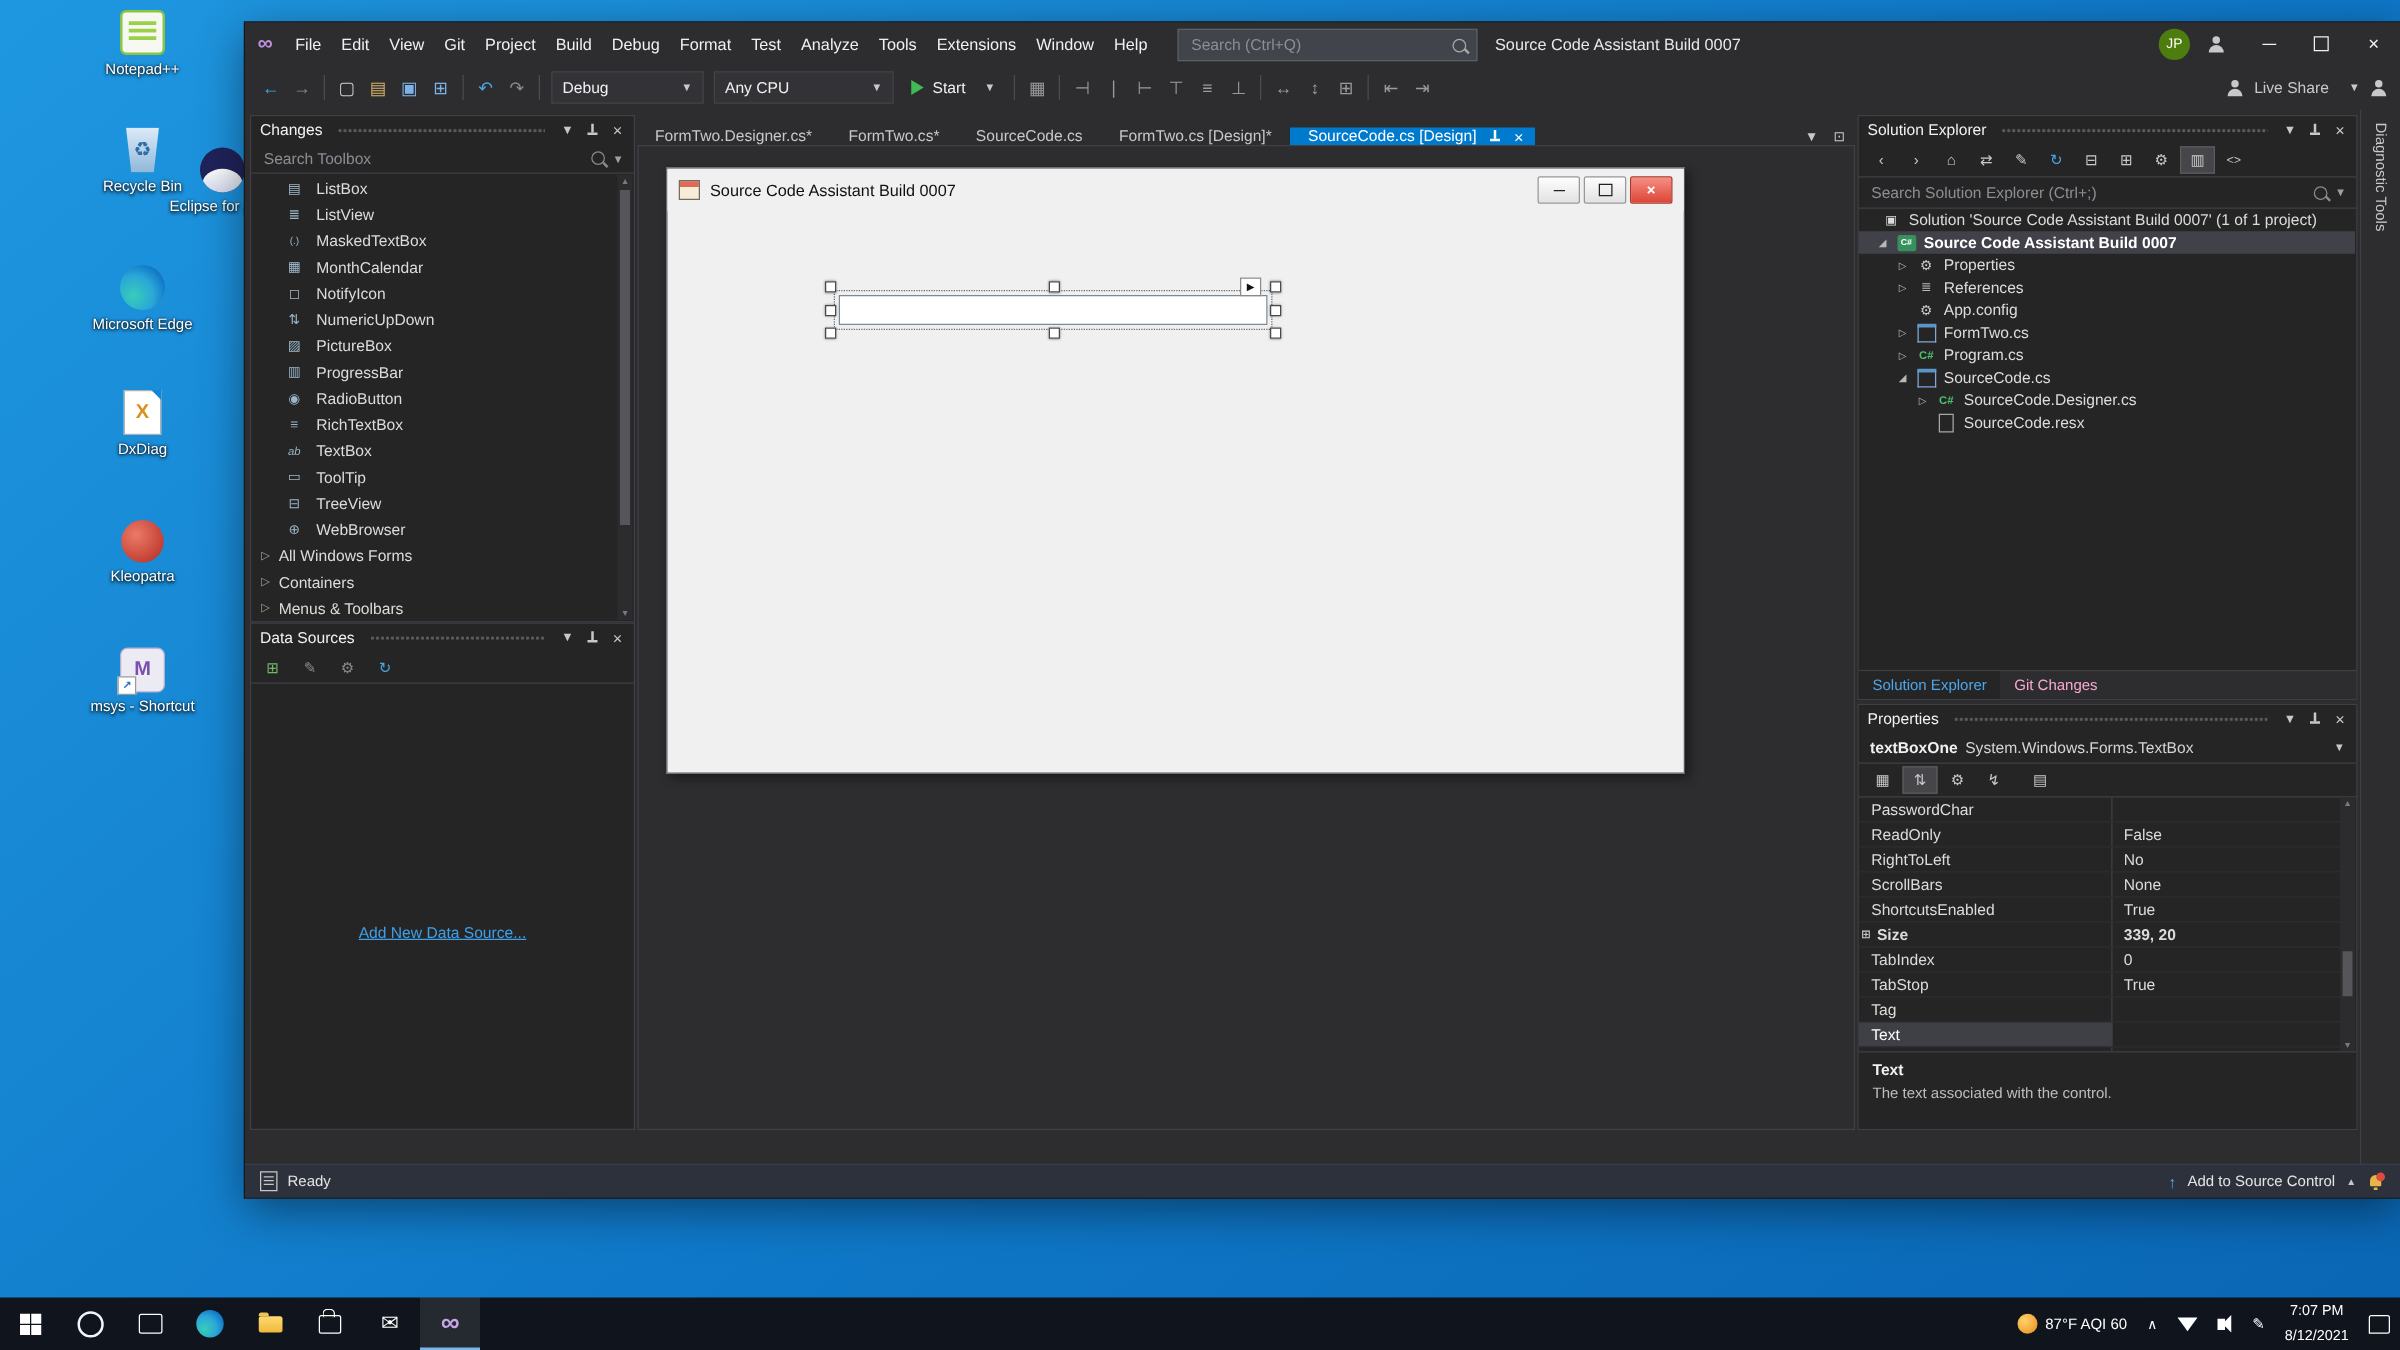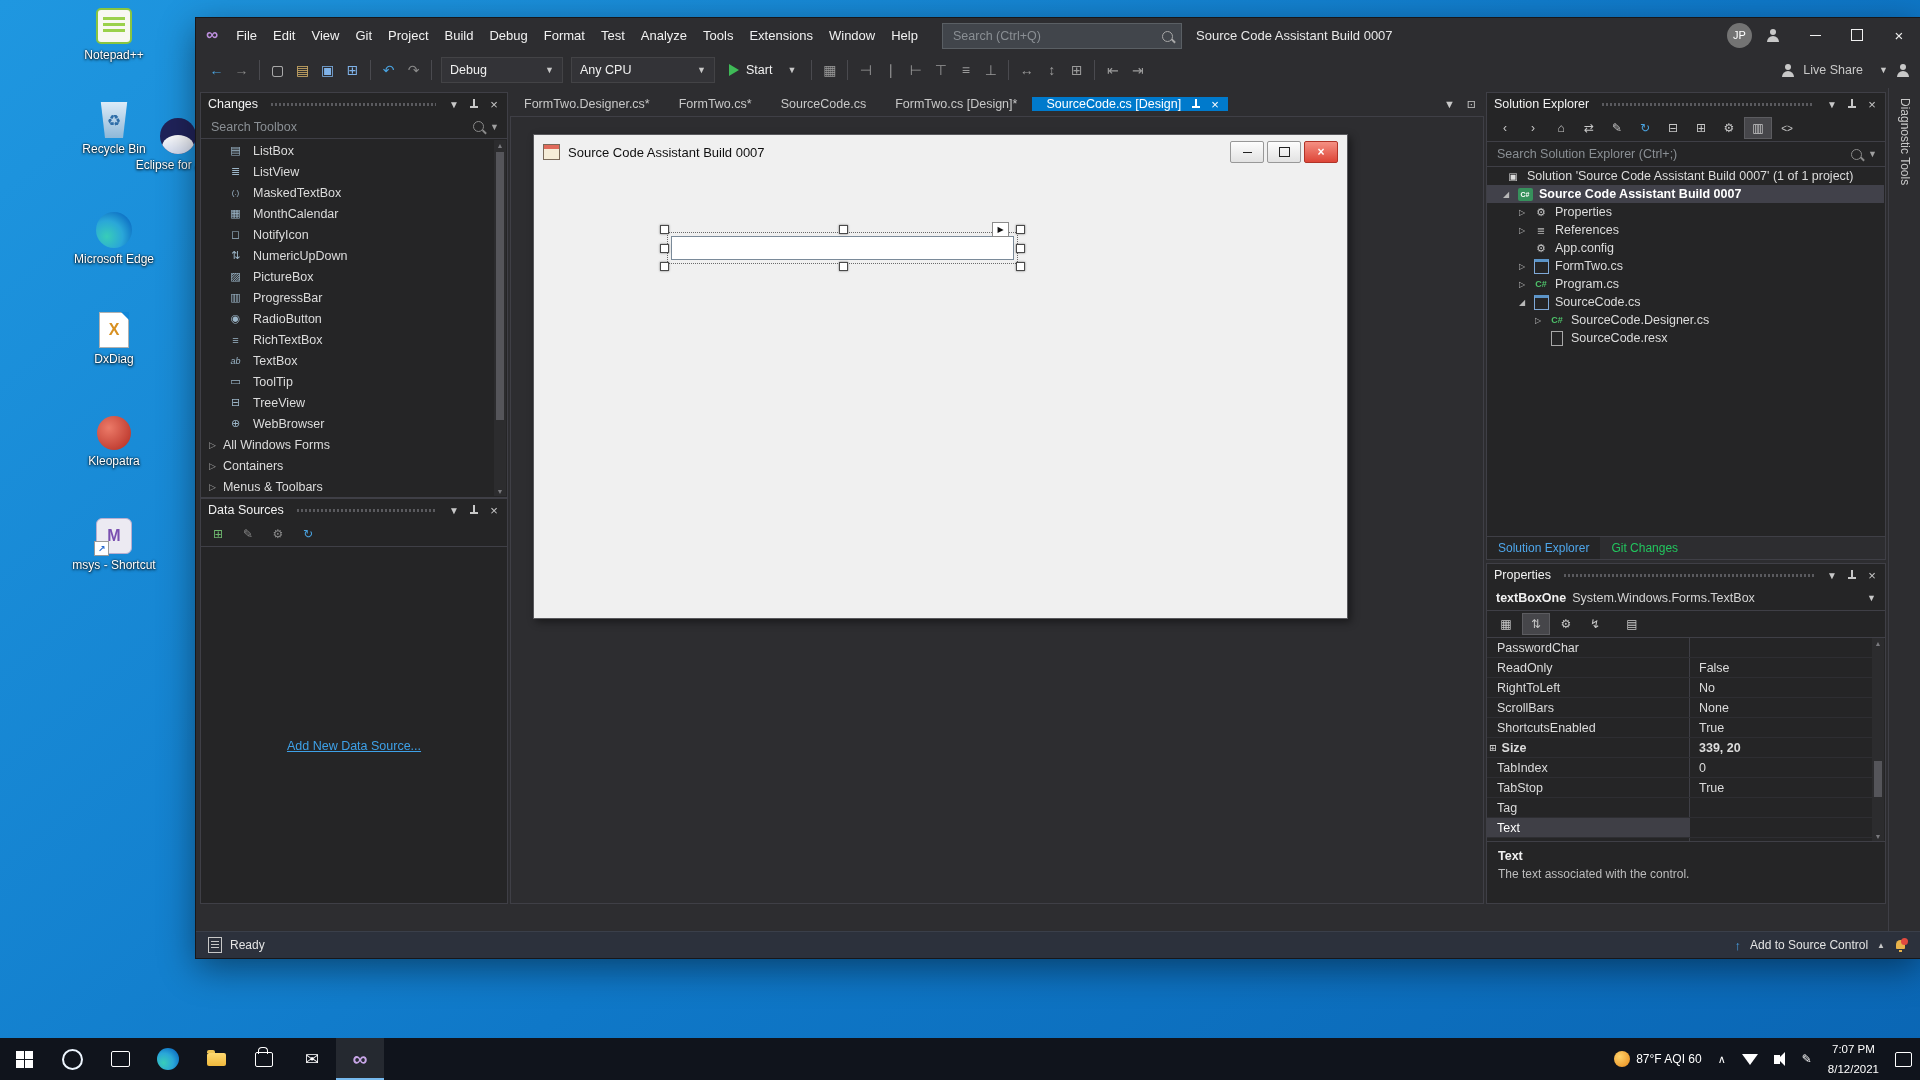--- a/index.html
+++ b/index.html
@@ -32,7 +32,7 @@
   input.ghost::placeholder{color:#8a8f94}
   .vs-wtitle{position:absolute;left:1000px;top:0;height:34px;display:flex;align-items:center;font-size:13px;color:#e8e8e8}
   .titlebar-right{position:absolute;right:0;top:0;height:34px;display:flex;align-items:center}
-  .avatar{width:25px;height:25px;border-radius:50%;background:#737373;color:#fff;font-size:11px;display:flex;align-items:center;justify-content:center;margin-right:14px}
+  .avatar{width:25px;height:25px;border-radius:50%;background:#4d7c0f;color:#fff;font-size:11px;display:flex;align-items:center;justify-content:center;margin-right:14px}
   .person-ico{position:relative;width:14px;height:13px;margin-right:14px}
   .person-ico::before{content:"";position:absolute;left:4px;top:0;width:6px;height:6px;border-radius:50%;background:#c8c8c8}
   .person-ico::after{content:"";position:absolute;left:1px;bottom:0;width:12px;height:6px;border-radius:6px 6px 0 0;background:#c8c8c8}

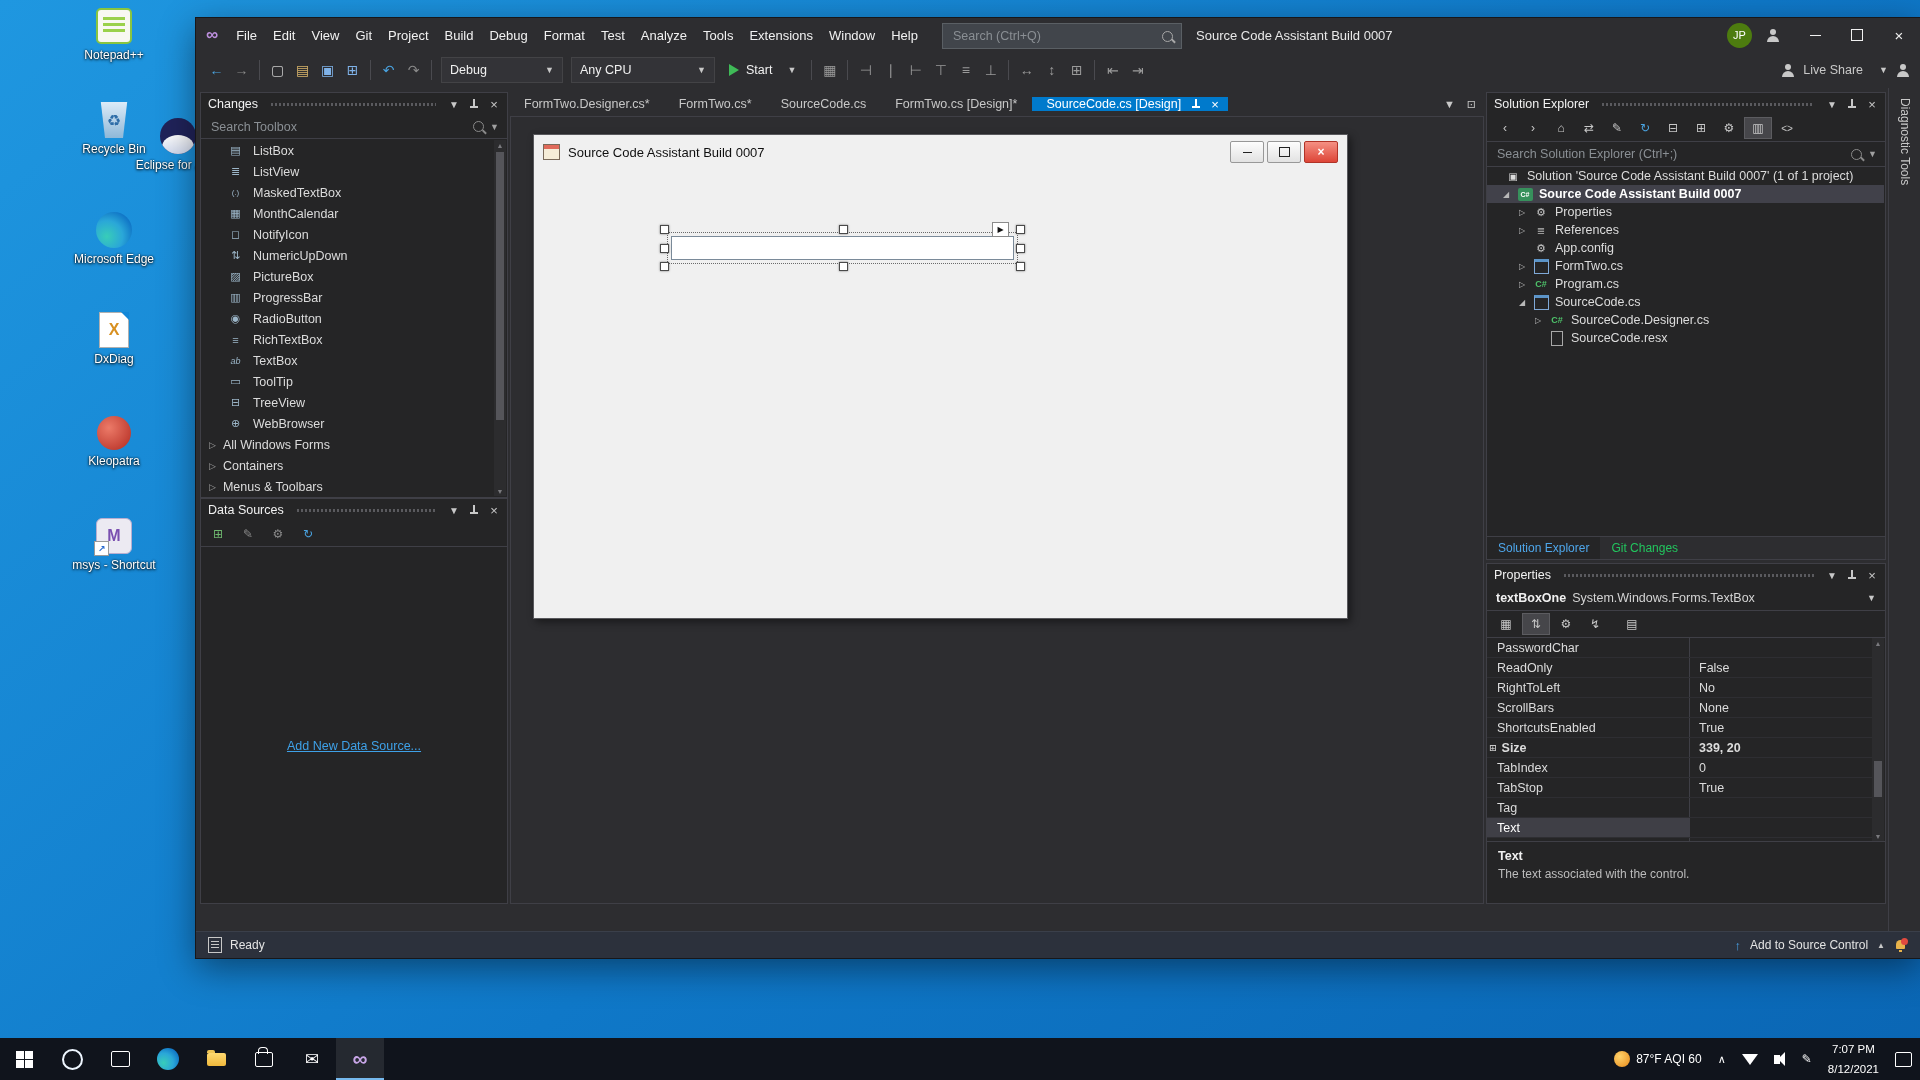--- a/index.html
+++ b/index.html
@@ -85,7 +85,7 @@
 
   
   .center-col{position:absolute;left:314px;top:4px;width:974px;bottom:28px}
-  .doc-tabs{height:24px;display:flex;align-items:center}
+  .doc-tabs{height:24px;display:flex;align-items:flex-end}
   .dtab{display:flex;align-items:center;padding:0 14px;font-size:12.5px;color:#c8c8c8;margin-right:1px}
   .dtab.active{background:#007acc;color:#fff;gap:9px;padding-right:9px}
   .tabs-right{margin-left:auto;display:flex;align-items:center;gap:12px;color:#c8c8c8;padding-right:8px;font-size:11px}

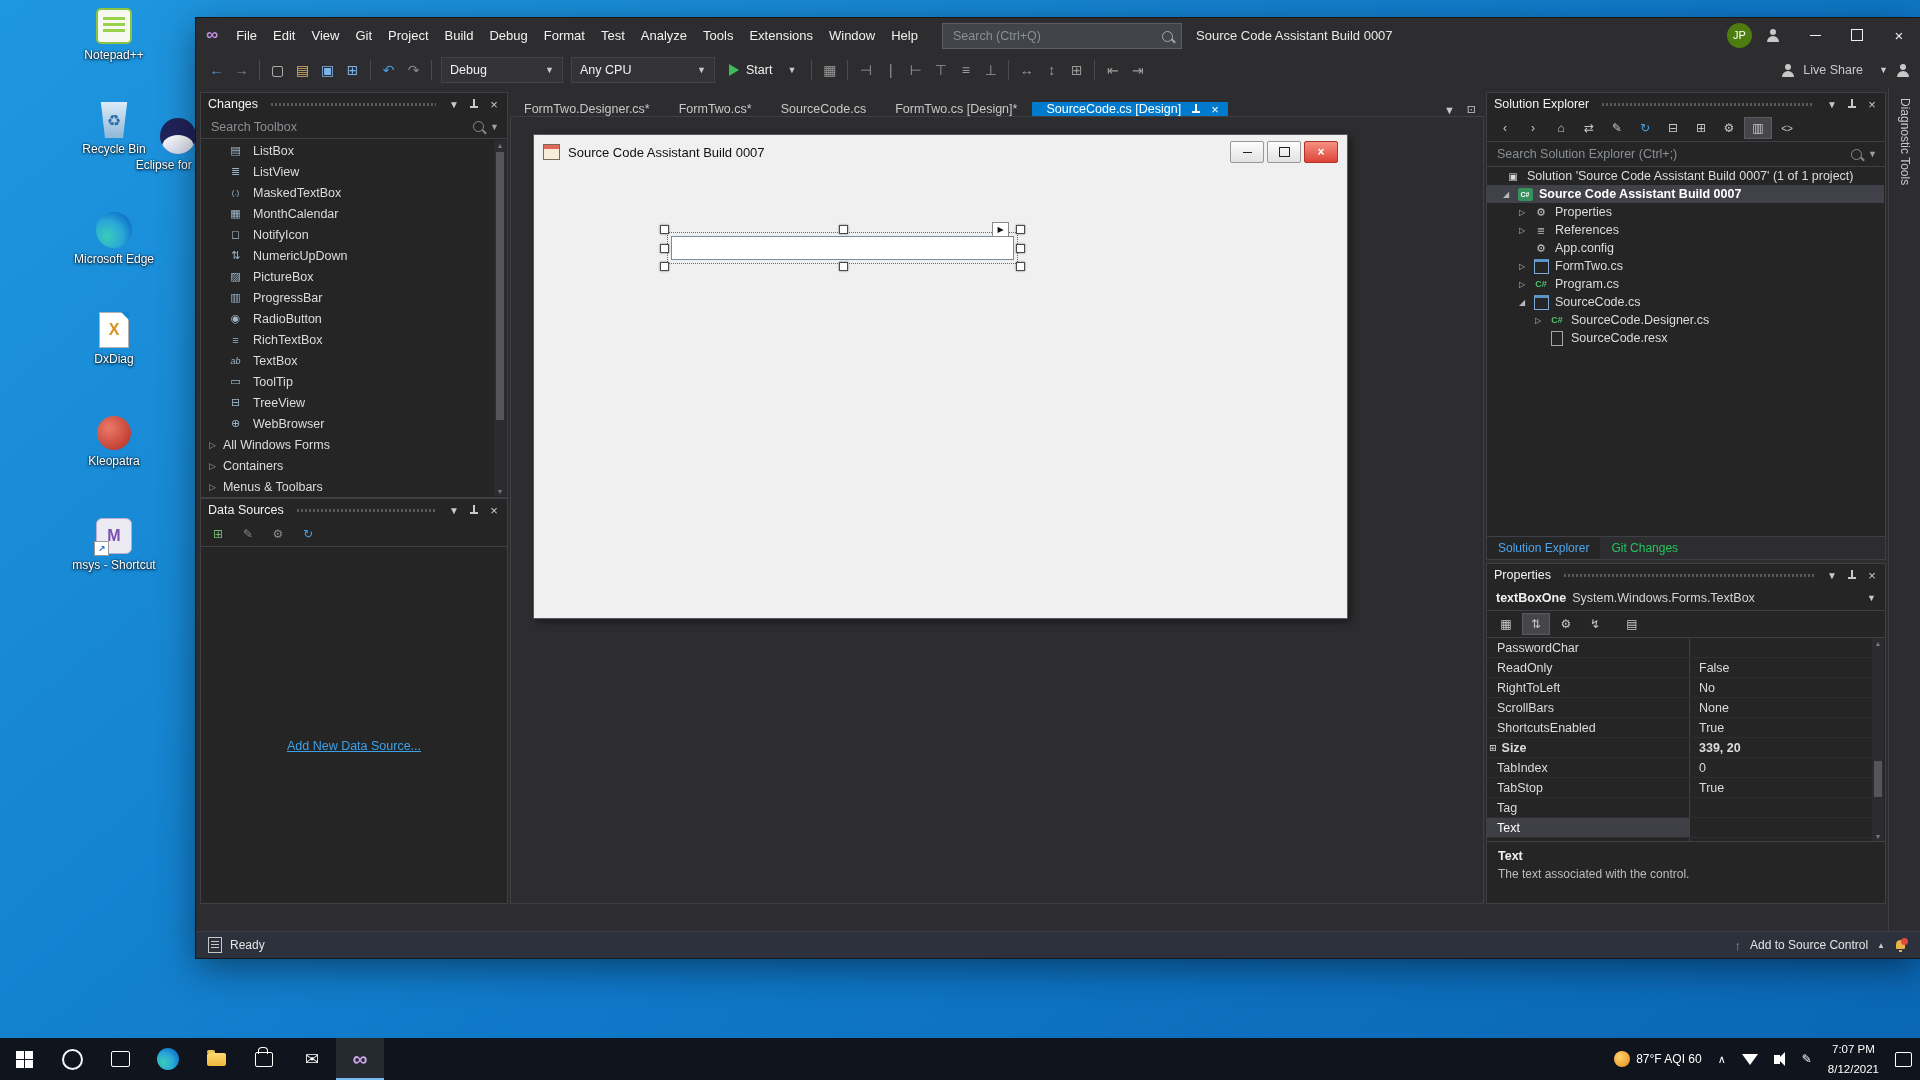--- a/index.html
+++ b/index.html
@@ -122,7 +122,7 @@
   .ico-page{width:10px;height:13px;border:1px solid #a8a8a8}
   .gear{color:#c8c8c8;font-size:11px}
   .se-tabs{position:absolute;left:0;right:0;bottom:0;height:22px;background:#2d2d30;border-top:1px solid #3f3f46;display:flex}
-  .se-tab{padding:0 11px;display:flex;align-items:center;font-size:12px;color:#22c55e}
+  .se-tab{padding:0 11px;display:flex;align-items:center;font-size:12px;color:#f9a8d4}
   .se-tab.active{background:#252526;color:#4ea6ea}
 
   .propanel{top:471px;bottom:0}

